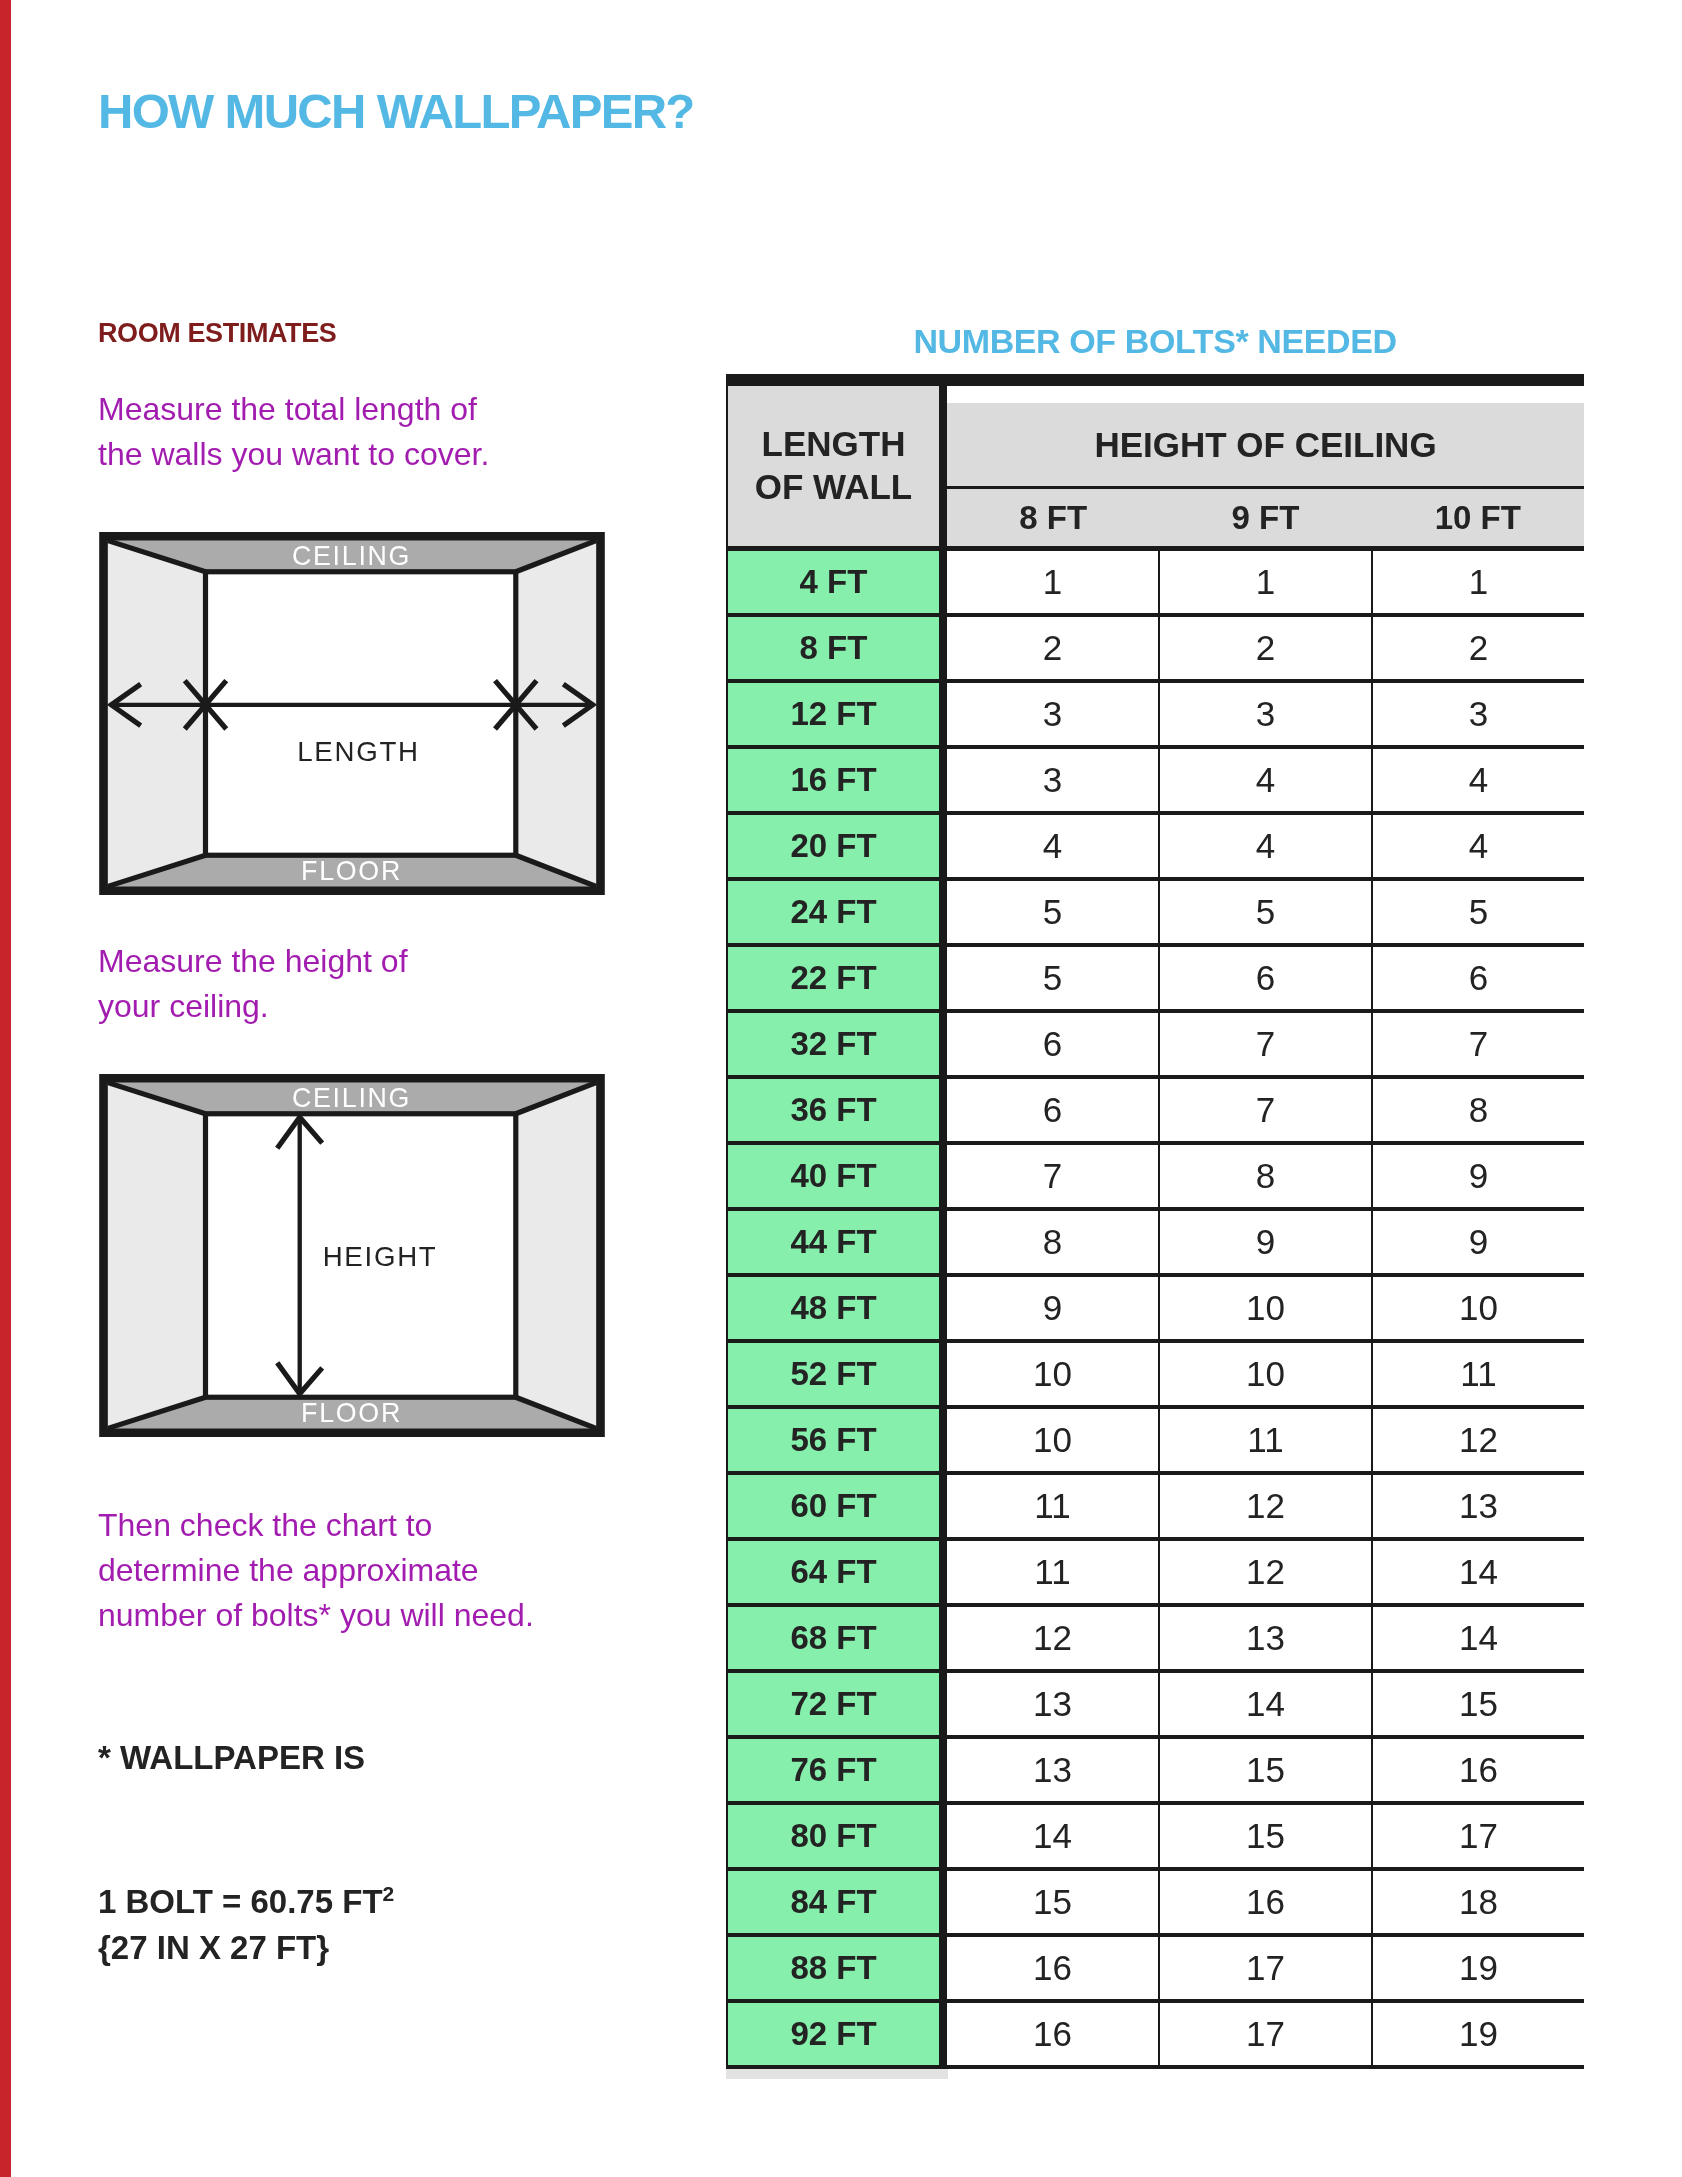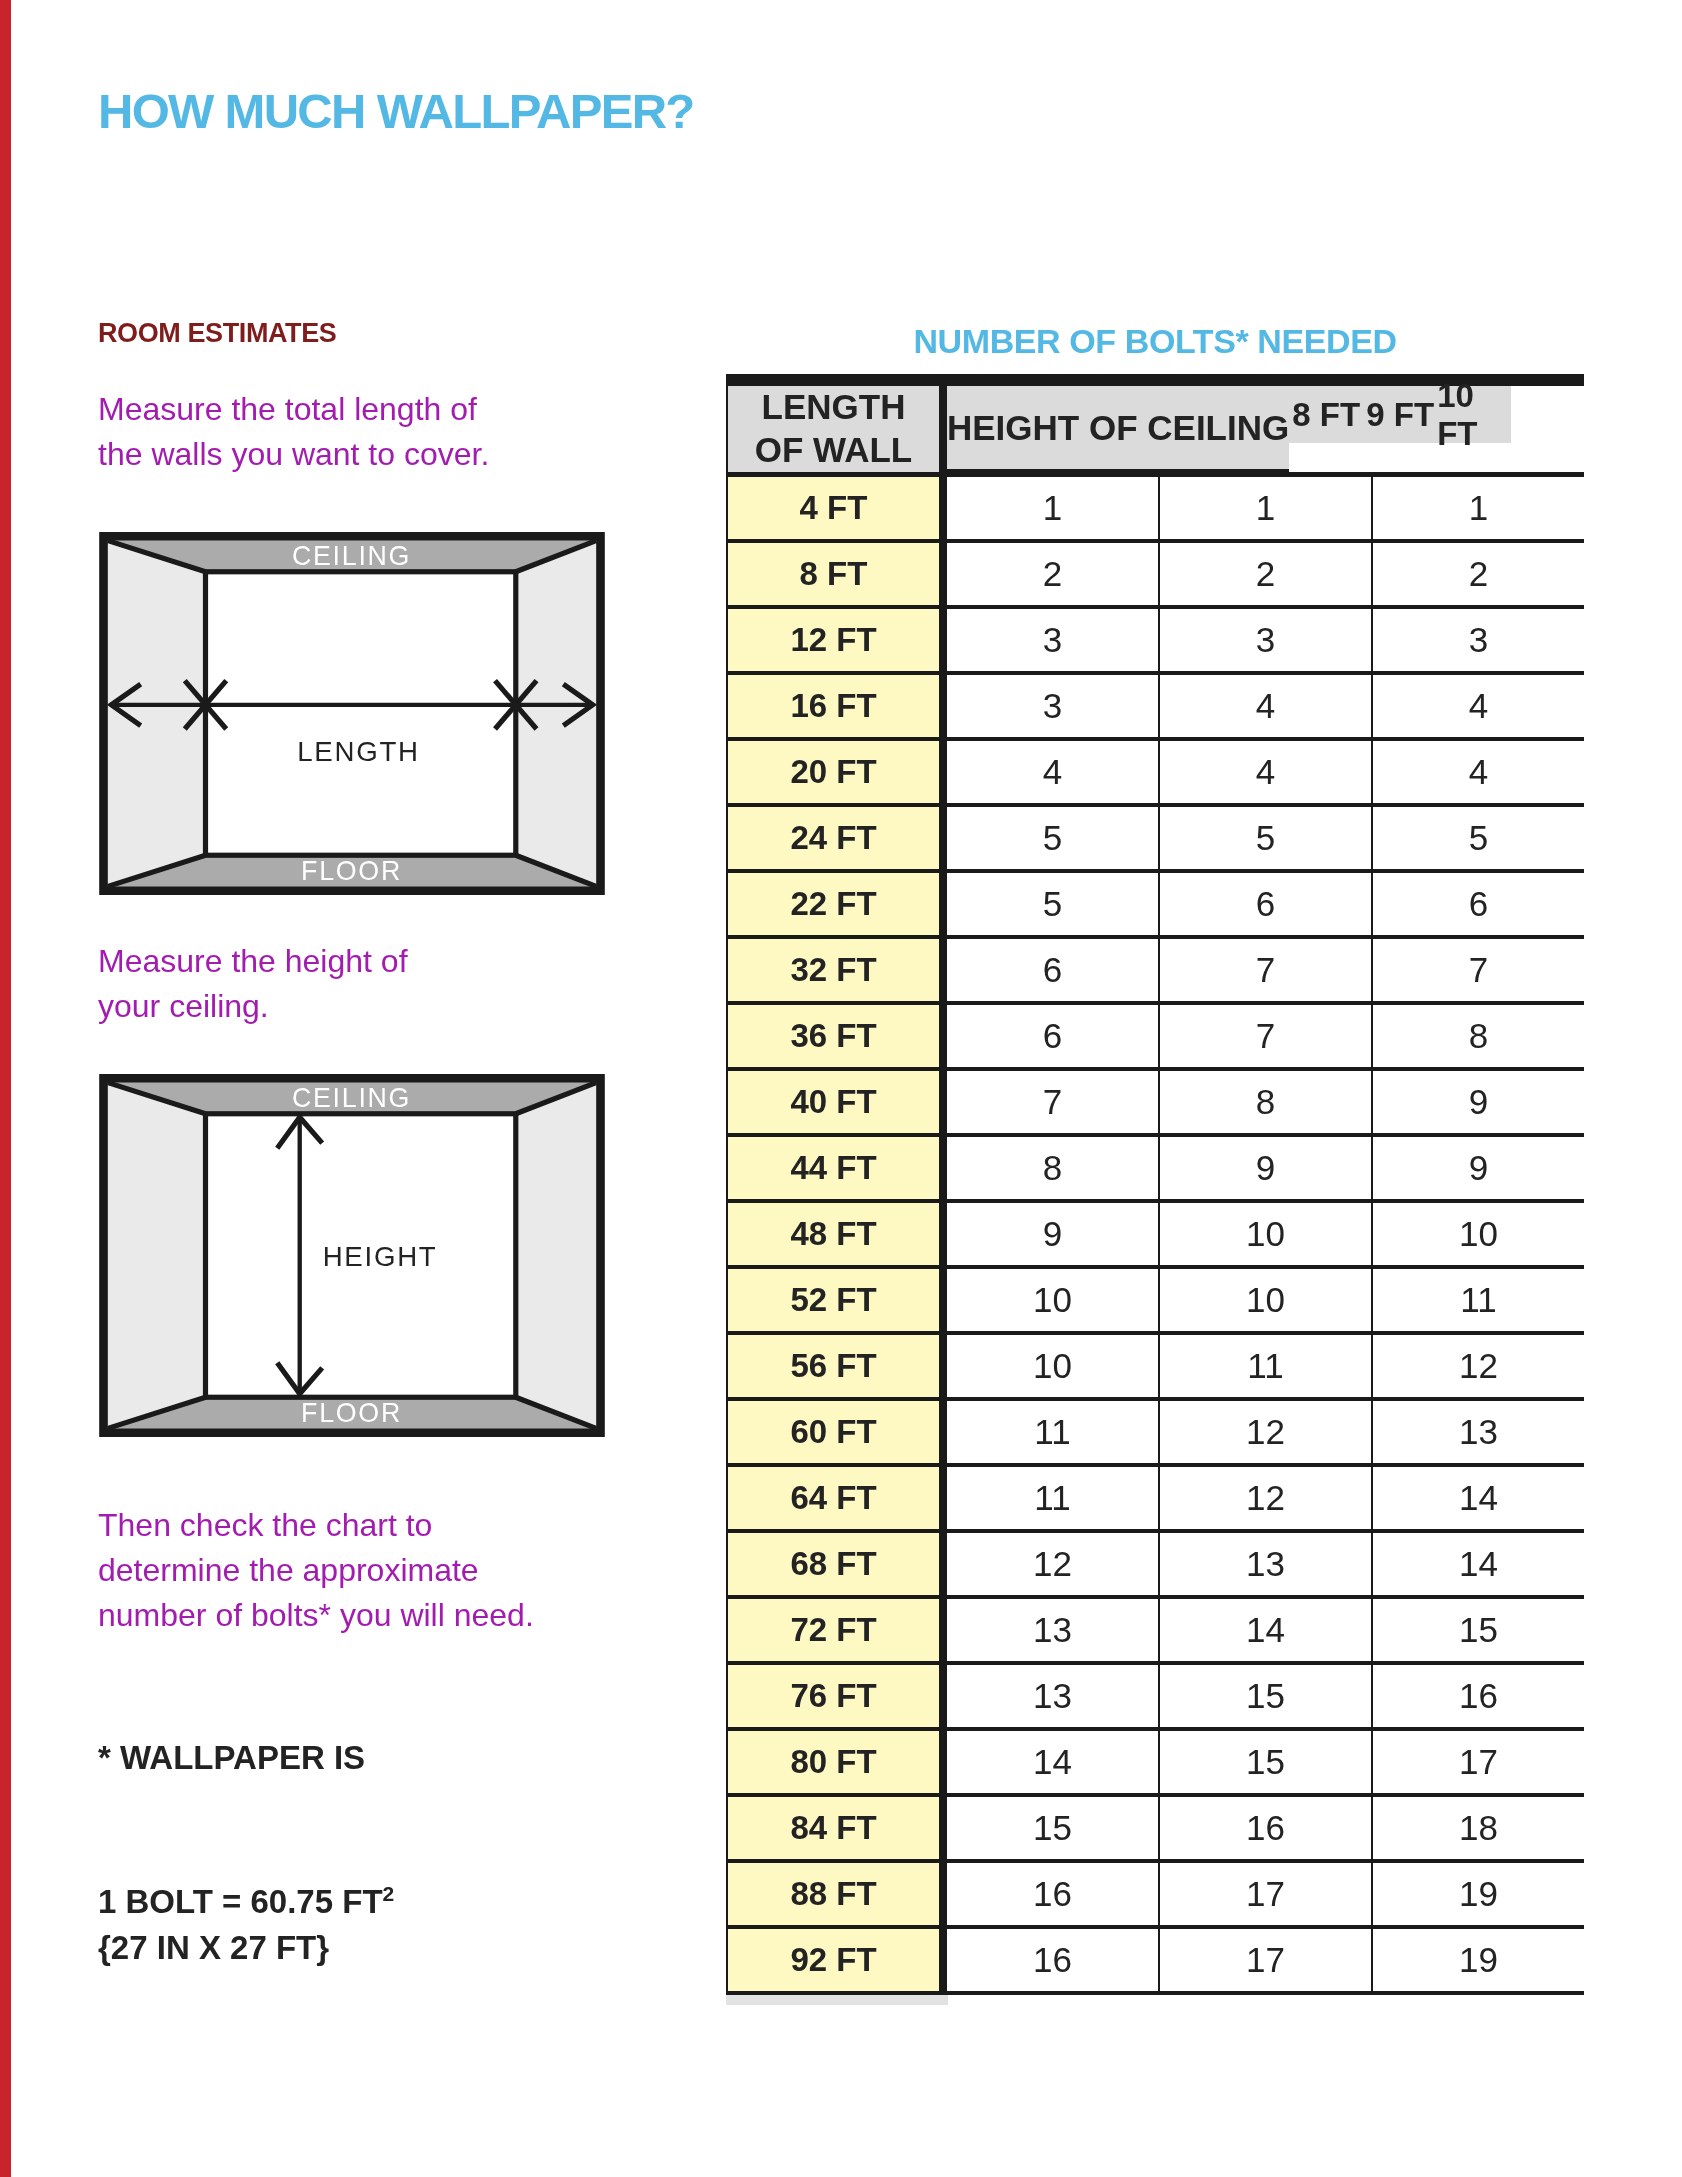--- a/index.html
+++ b/index.html
@@ -46,7 +46,7 @@
     display:flex;align-items:center;justify-content:center;text-align:center;
     font-size:35px;font-weight:bold;white-space:pre-line;line-height:1.22;color:#232323;
   }
-  .t-head-right{flex:1;display:flex;flex-direction:row;}
+  .t-head-right{flex:1;display:flex;flex-direction:column;margin-top:17px;}
   .t-hoc{
     height:83px;background:#dbdbdb;border-bottom:3.5px solid #1a1a1a;
     display:flex;align-items:center;justify-content:center;

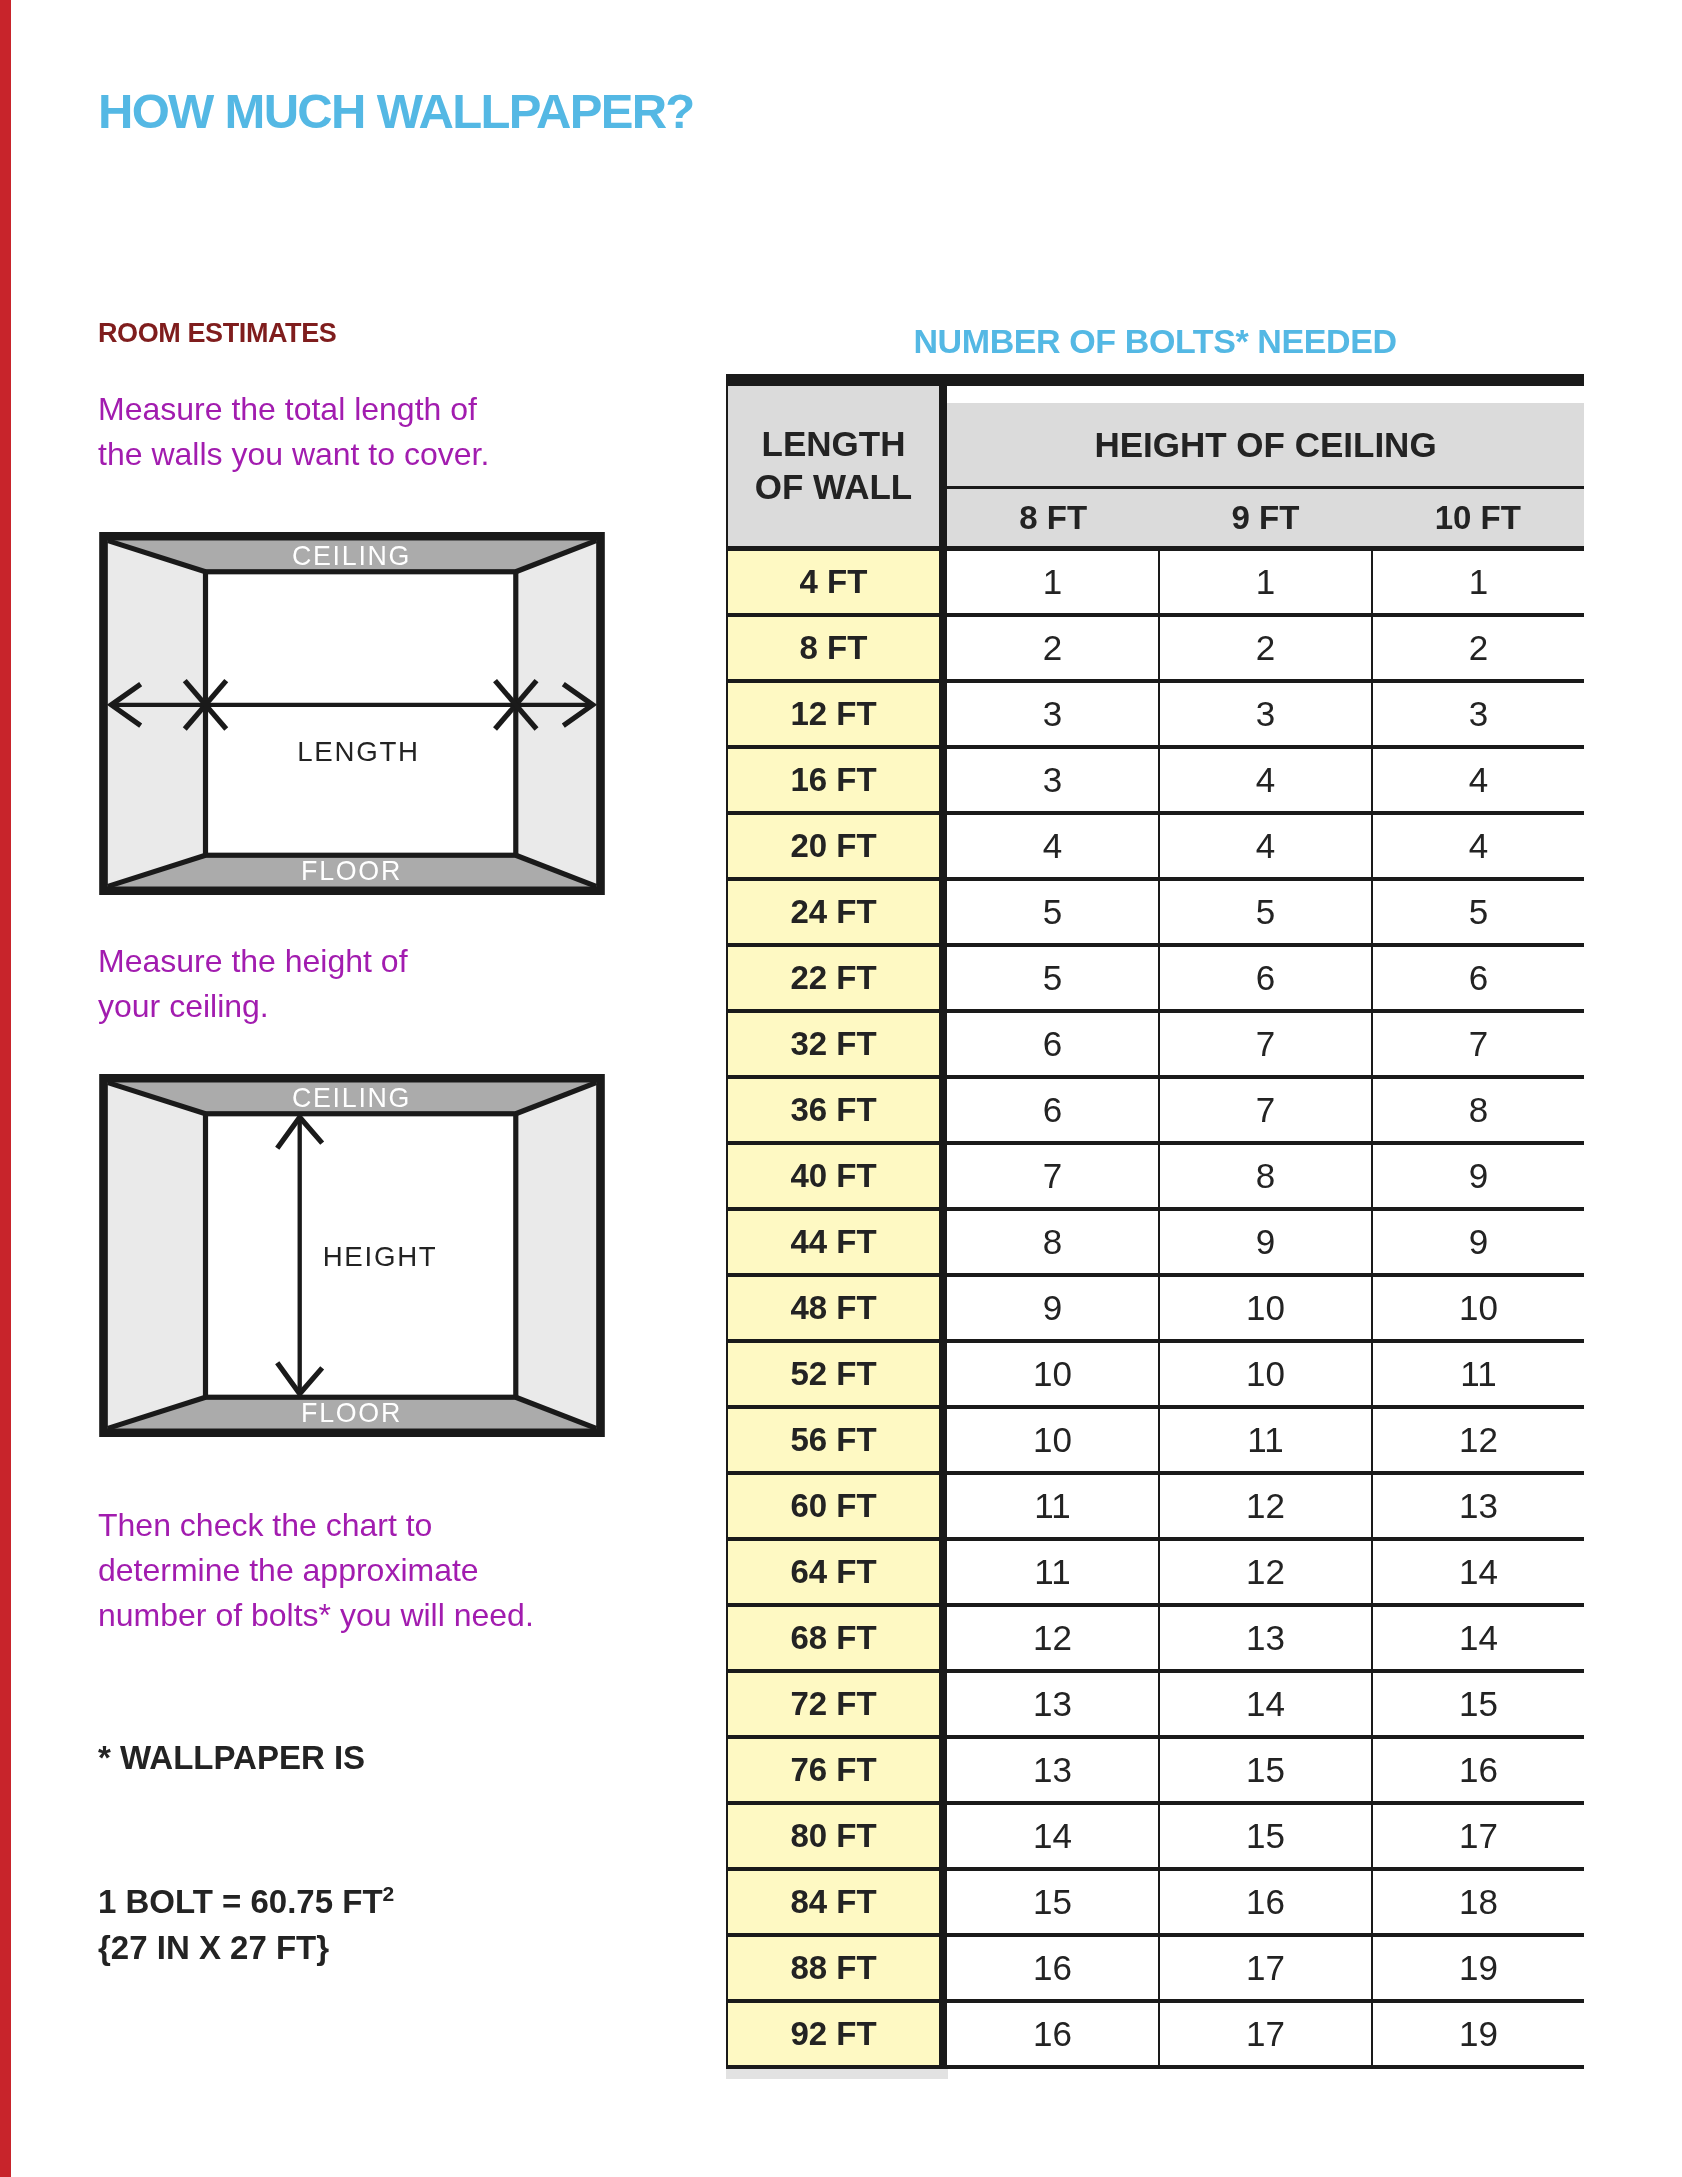--- a/index.html
+++ b/index.html
@@ -59,7 +59,7 @@
   }
   .t-row{display:flex;height:62px;border-bottom:4.3px solid #1a1a1a;}
   .t-label{
-    width:211px;border-right:8.6px solid #1a1a1a;background:#fef9c3;
+    width:211px;border-right:8.6px solid #1a1a1a;background:#86efac;
     display:flex;align-items:center;justify-content:center;
     font-size:33px;font-weight:bold;color:#232323;
   }

